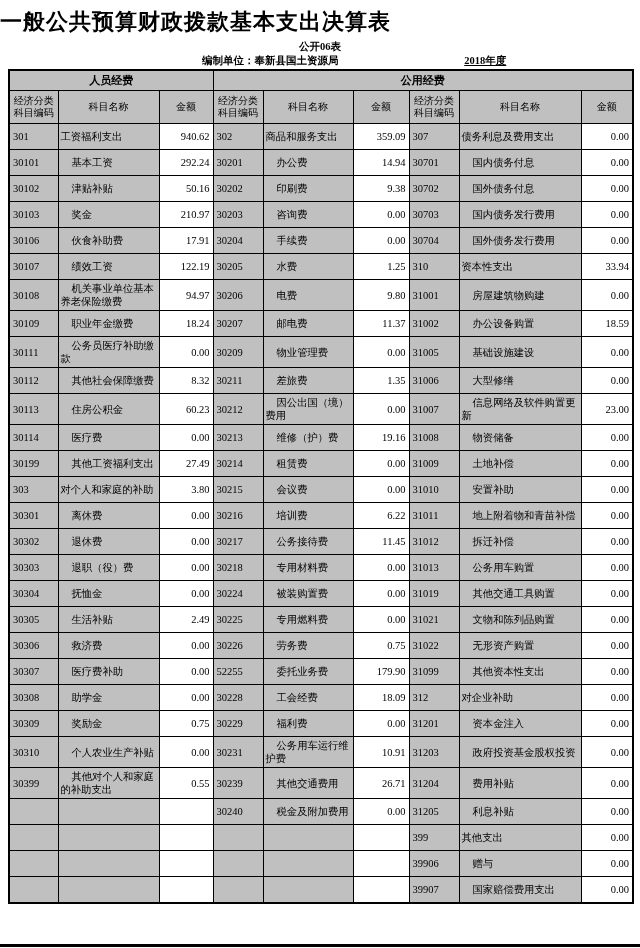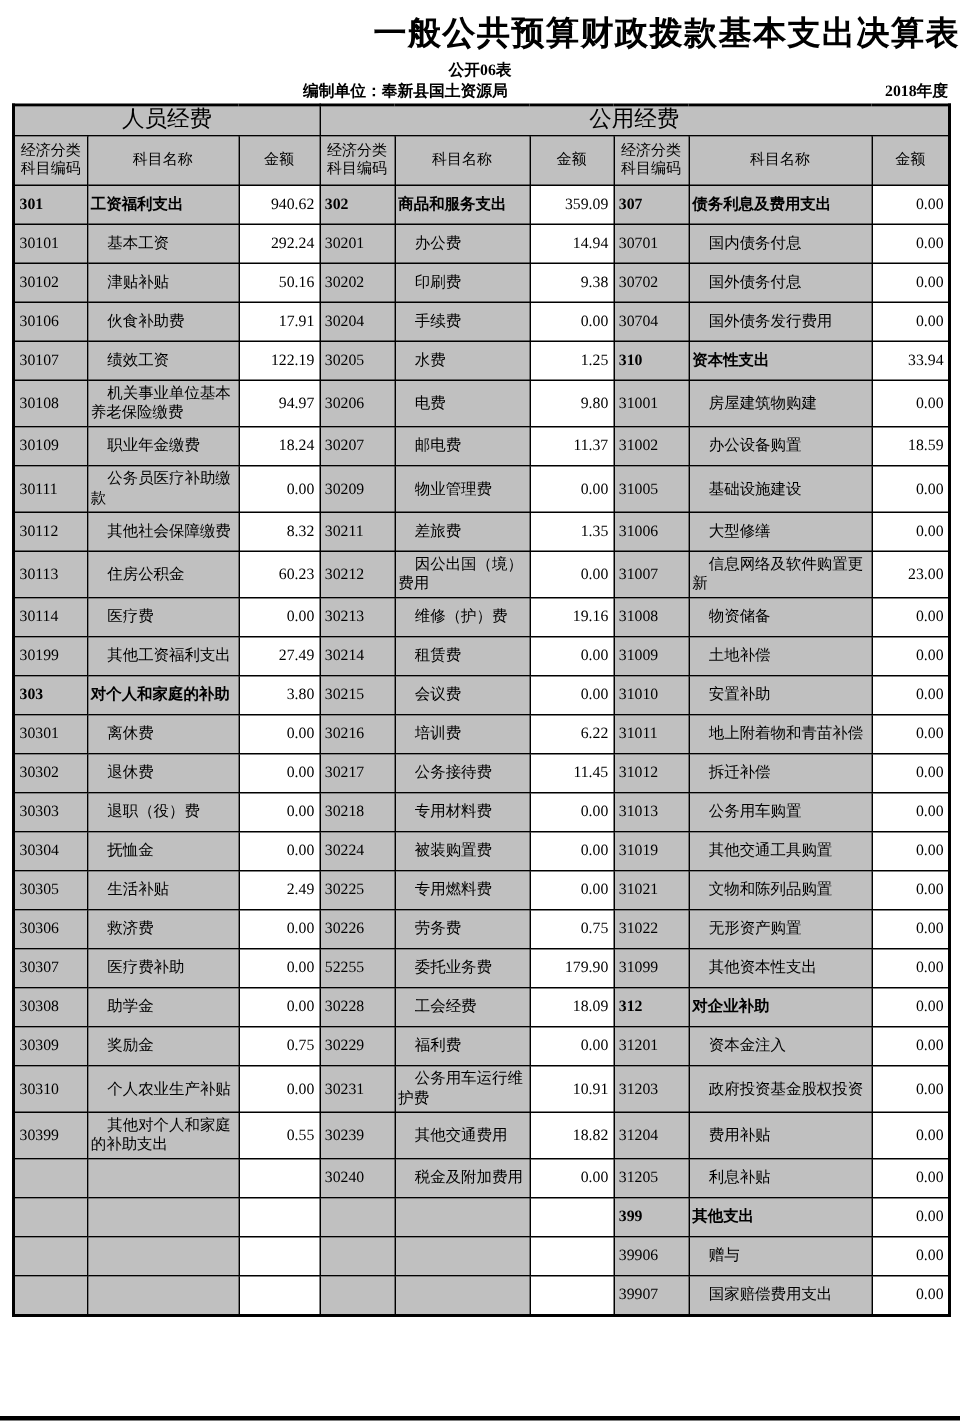--- a/index.html
+++ b/index.html
@@ -9,7 +9,7 @@
     overflow:hidden;
   }
   .title {
-    padding-top:7px; text-align:right; font-size:22px; font-weight:bold;
+    padding-top:7px; text-align:left; font-size:22px; font-weight:bold;
     letter-spacing:1px;
   }
   .form-no {

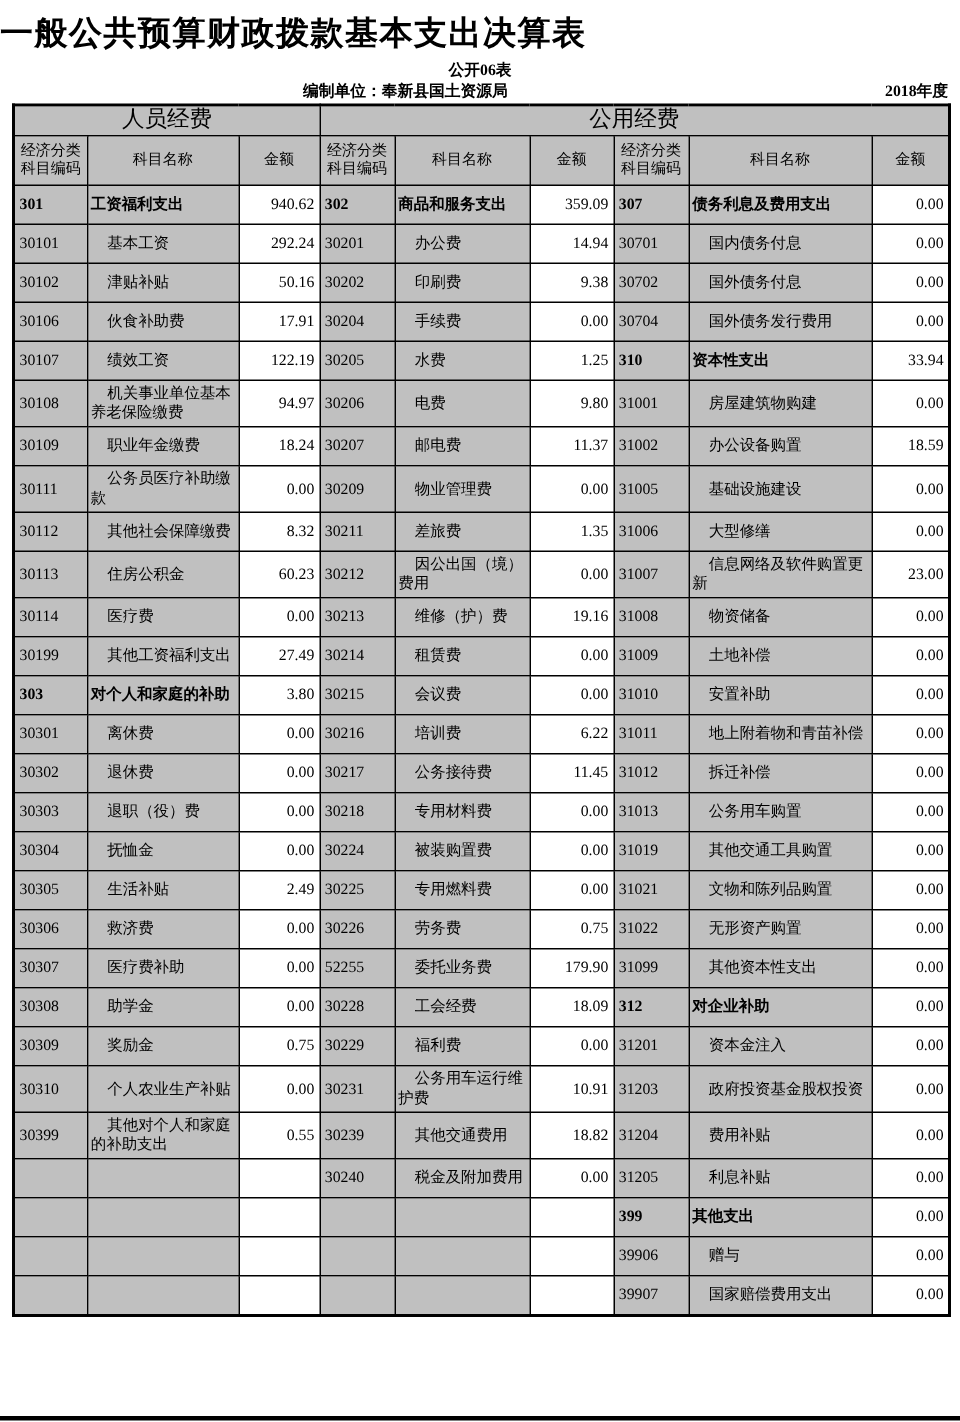--- a/index.html
+++ b/index.html
@@ -20,7 +20,7 @@
     align-items:flex-end;
   }
   .info-line .left  { flex:1; text-align:right;padding-left:37px; }
-  .info-line .mid   { flex:1; text-align:right; }
+  .info-line .mid   { flex:1; text-align:center;text-decoration:underline; }
   .info-line .right { flex:1; text-align:right; }
 
   table.main {

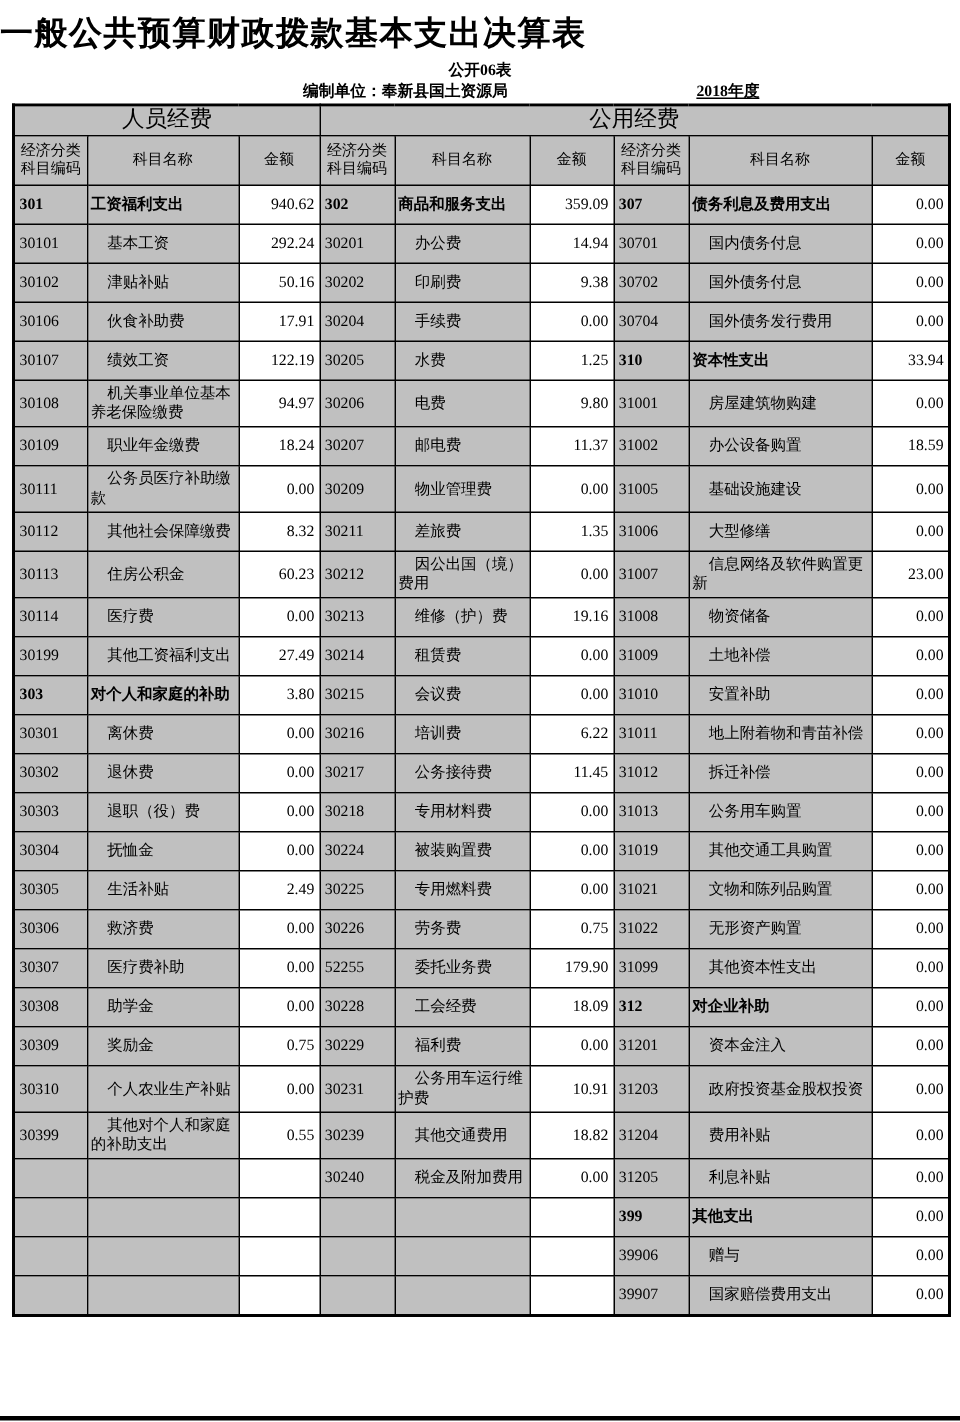--- a/index.html
+++ b/index.html
@@ -30,7 +30,7 @@
   th, td { border:1px solid #000; overflow:hidden; }
   .gray { background:var(--cell-gray,#c0c0c0); }
 
-  tr.grp th { height:13px; font-size:15px; font-weight:normal; padding:3px; line-height:13px; }
+  tr.grp th { height:13px; font-size:11px; font-weight:bold; padding:3px; line-height:13px; }
   tr.cols th {
     height:30px; font-size:10px; font-weight:normal; line-height:12px;
     padding:1px 2px; text-align:center; vertical-align:middle;

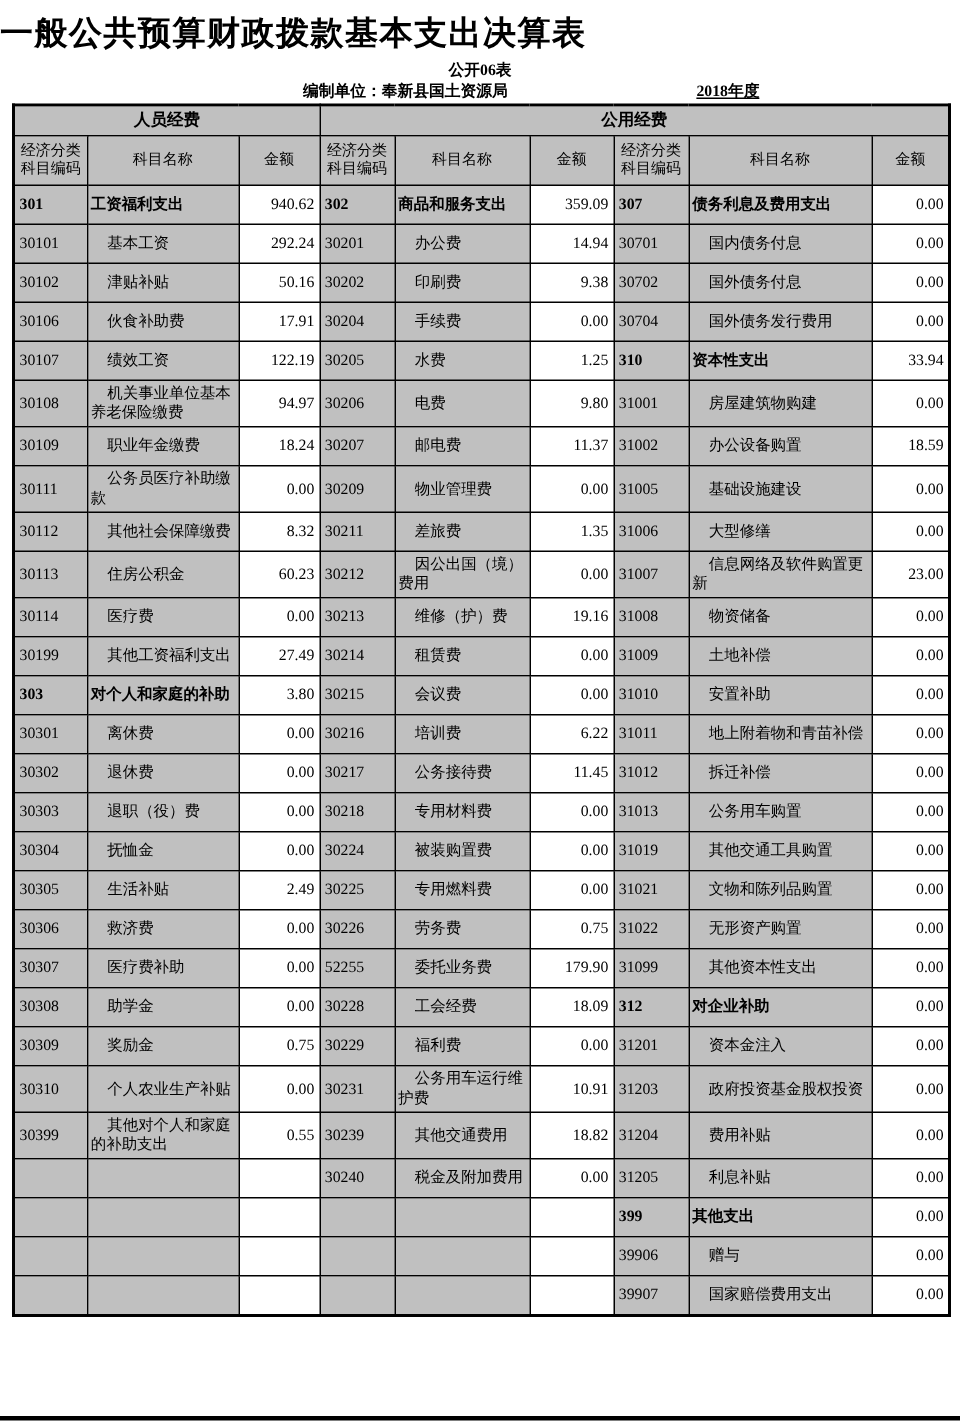--- a/index.html
+++ b/index.html
@@ -41,7 +41,7 @@
   td.name { text-align:left; font-size:10.3px; }
   td.name.child { text-indent:11px; }
   td.amt  { text-align:right; background:#fff; padding-right:3px; }
-  .bold   { font-weight:bold;margin-top:37px; }
+  .bold   { font-weight:normal;margin-top:37px; }
   .bottom-bar {
     position:absolute; left:0; bottom:1px; width:640px; height:3px; background:#000;
   }

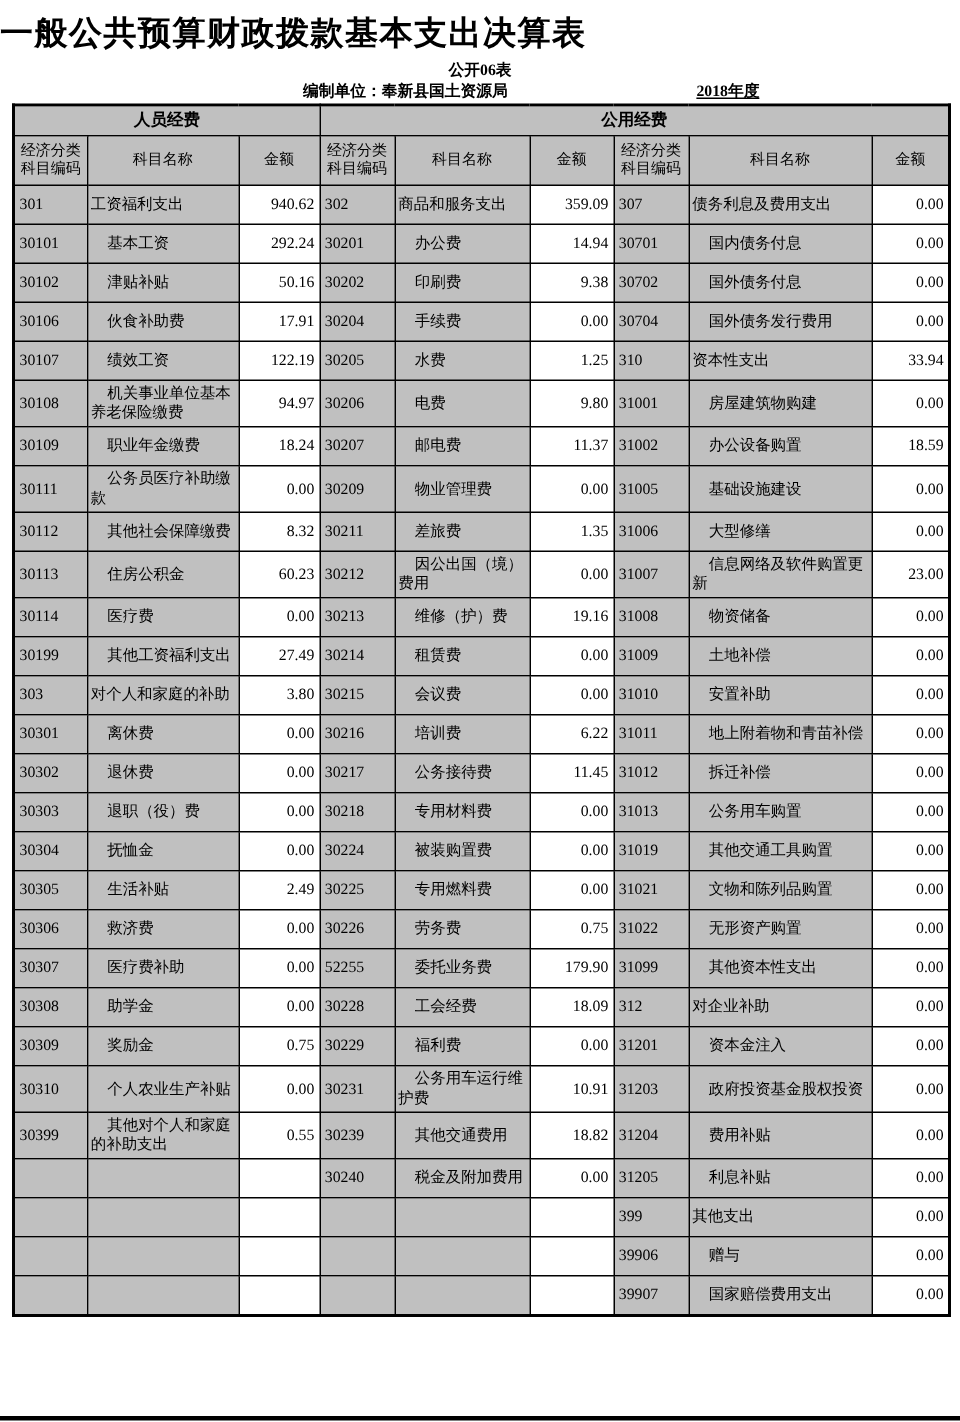--- a/index.html
+++ b/index.html
@@ -120,6 +120,17 @@
     <td class="amt        r-amt">0.00</td>
   </tr>
       <tr>
+    <td class="code gray l-code">30103</td>
+    <td class="name gray l-name child">奖金</td>
+    <td class="amt        l-amt">210.97</td>
+    <td class="code gray m-code">30203</td>
+    <td class="name gray m-name child">咨询费</td>
+    <td class="amt        m-amt">0.00</td>
+    <td class="code gray r-code">30703</td>
+    <td class="name gray r-name child">国内债务发行费用</td>
+    <td class="amt        r-amt">0.00</td>
+  </tr>
+      <tr>
     <td class="code gray l-code">30106</td>
     <td class="name gray l-name child">伙食补助费</td>
     <td class="amt        l-amt">17.91</td>

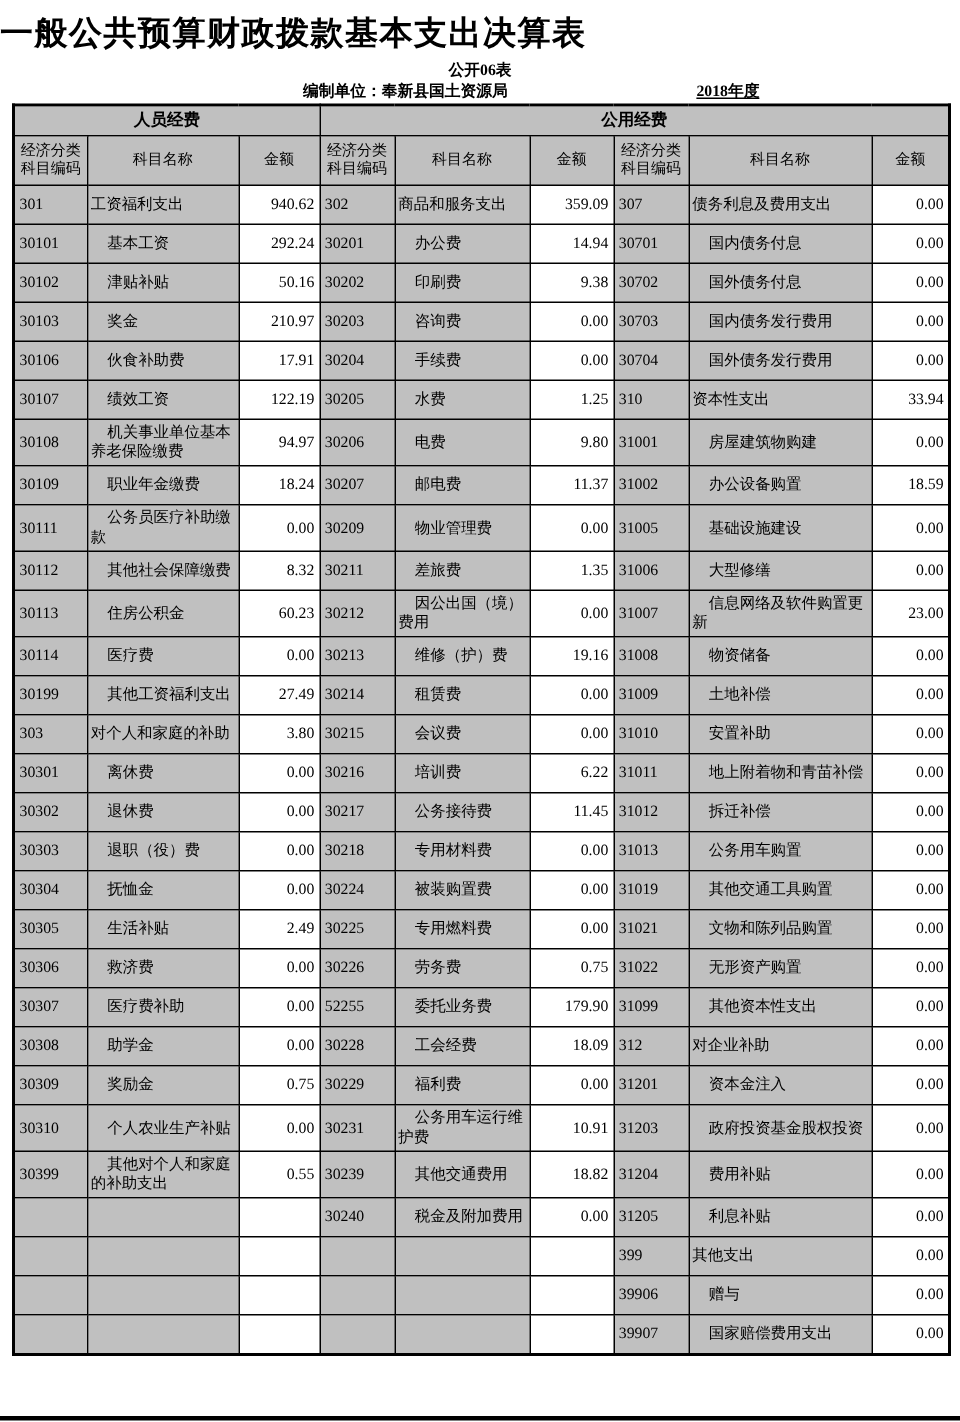--- a/index.html
+++ b/index.html
@@ -356,7 +356,7 @@
     <td class="amt        l-amt">0.55</td>
     <td class="code gray m-code">30239</td>
     <td class="name gray m-name child">其他交通费用</td>
-    <td class="amt        m-amt">18.82</td>
+    <td class="amt        m-amt">26.71</td>
     <td class="code gray r-code">31204</td>
     <td class="name gray r-name child">费用补贴</td>
     <td class="amt        r-amt">0.00</td>

